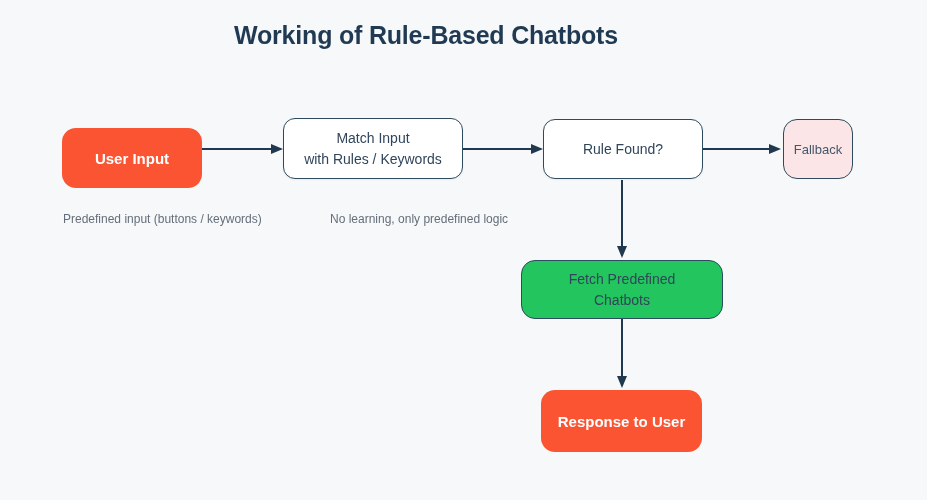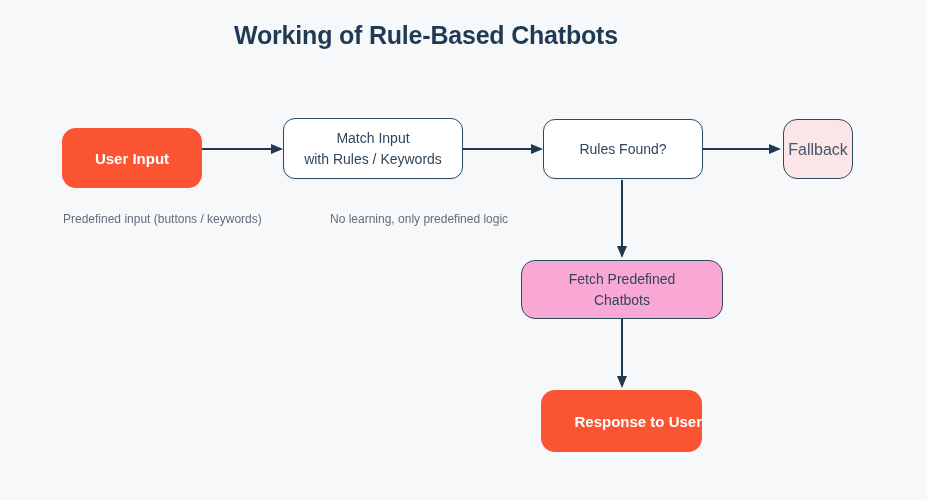--- a/index.html
+++ b/index.html
@@ -105,7 +105,7 @@
   </div>
 
   <div class="node outline" style="left:543px; top:119px; width:160px; height:60px;">
-    <span>Rules Found?</span>
+    <span>Rule Found?</span>
   </div>
 
   <div class="node pink" style="left:783px; top:119px; width:70px; height:60px;">

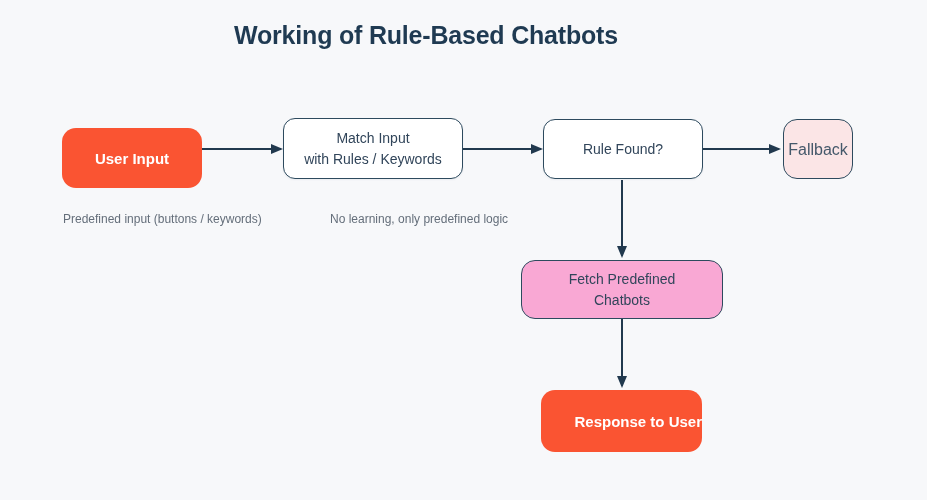--- a/index.html
+++ b/index.html
@@ -58,7 +58,7 @@
     background: #fbe5e6;
     border: 1.5px solid #2d4a5e;
     border-radius: 14px;
-    font-size: 16px;
+    font-size: 13px;
     color: #44586a;
   }
   .node.blue {

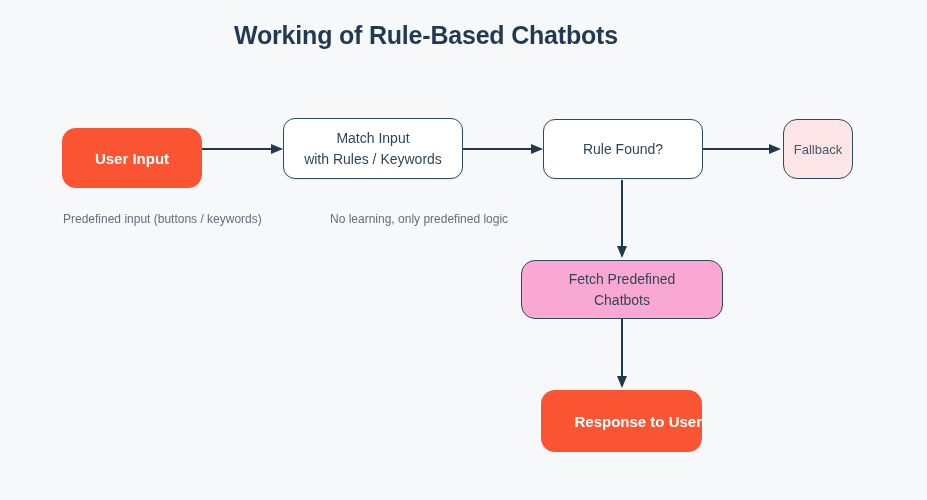--- a/index.html
+++ b/index.html
@@ -62,7 +62,7 @@
     color: #44586a;
   }
   .node.blue {
-    background: #f9a8d4;
+    background: #22c55e;
     border: 1.5px solid #2d4a5e;
     border-radius: 14px;
   }

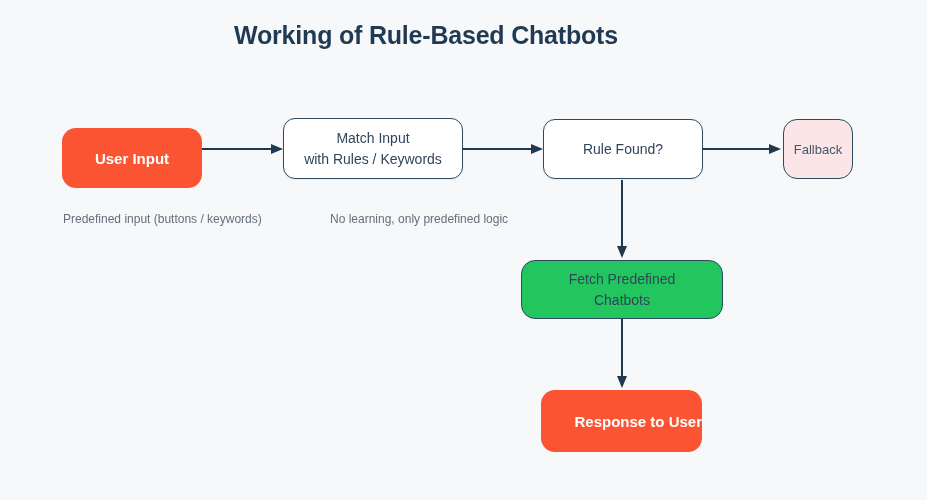--- a/index.html
+++ b/index.html
@@ -117,7 +117,7 @@
     <span>Chatbots</span>
   </div>
 
-  <div class="node solid" style="left:541px; top:390px; width:161px; height:62px;align-items:flex-end;">
+  <div class="node solid" style="left:541px; top:390px; width:161px; height:62px;">
     <span>Response to User</span>
   </div>
 

